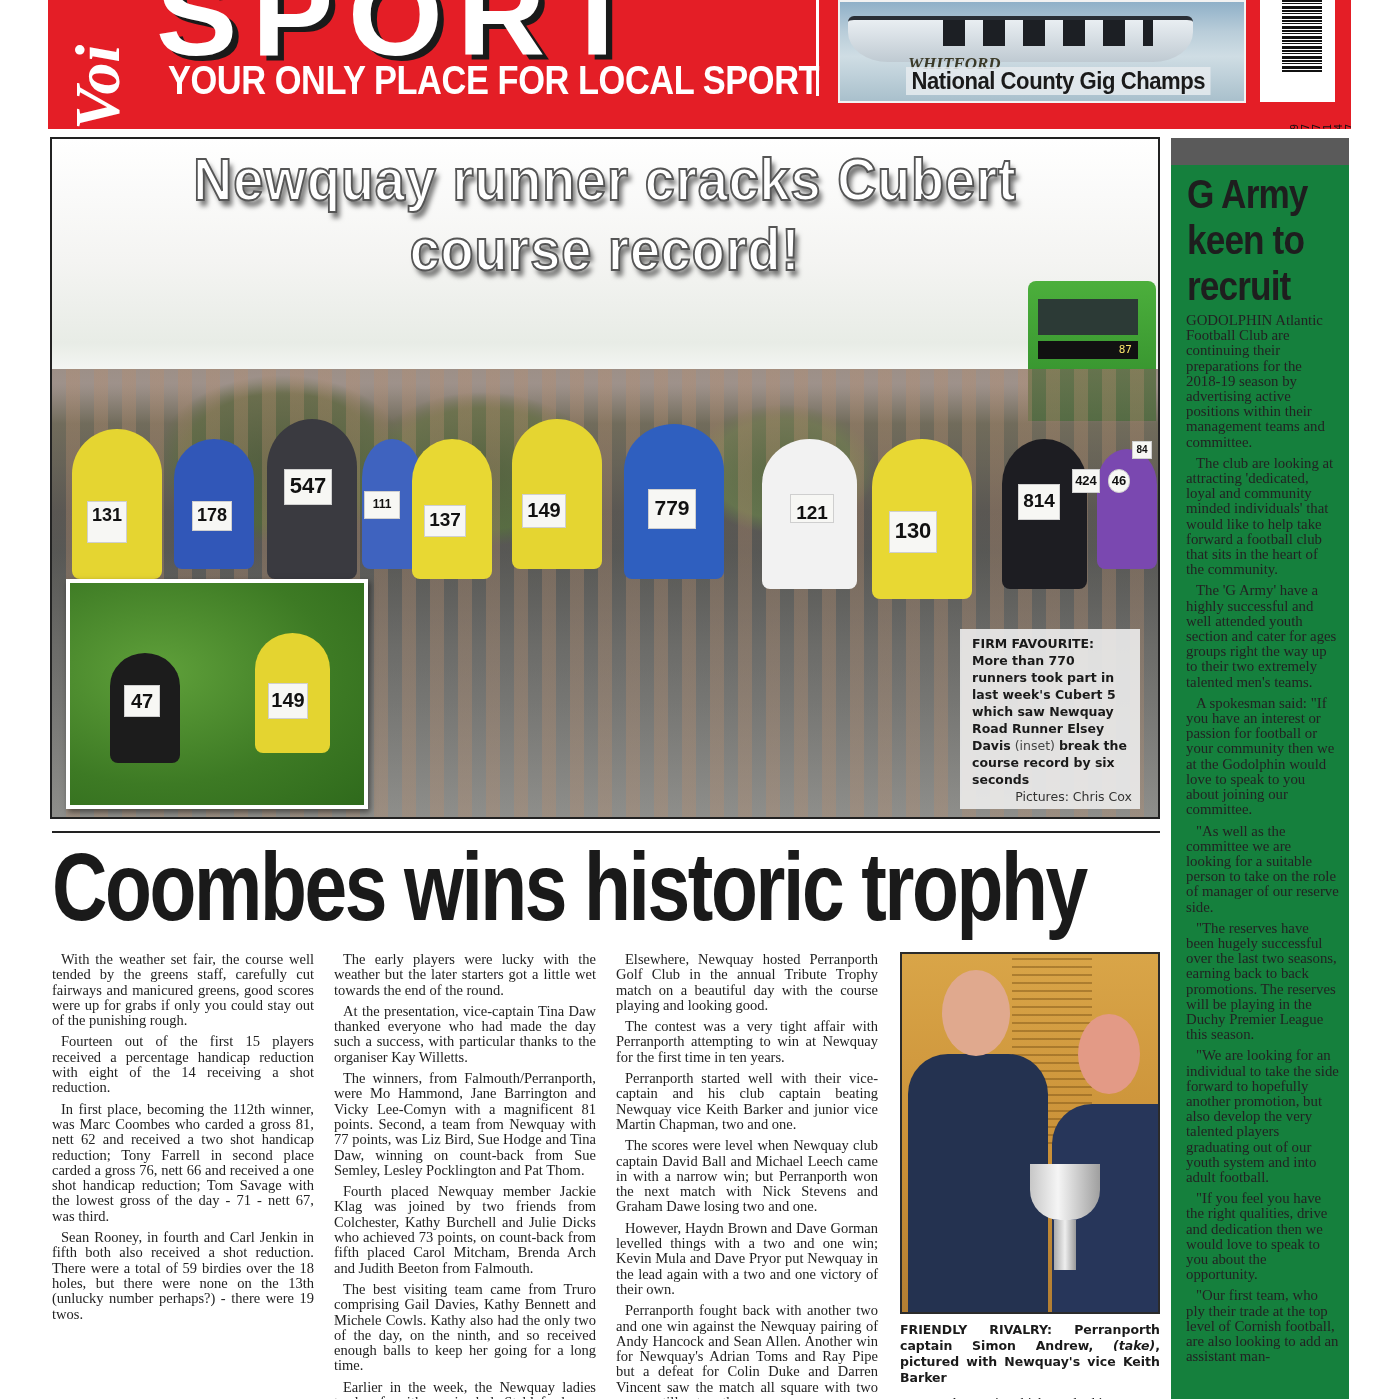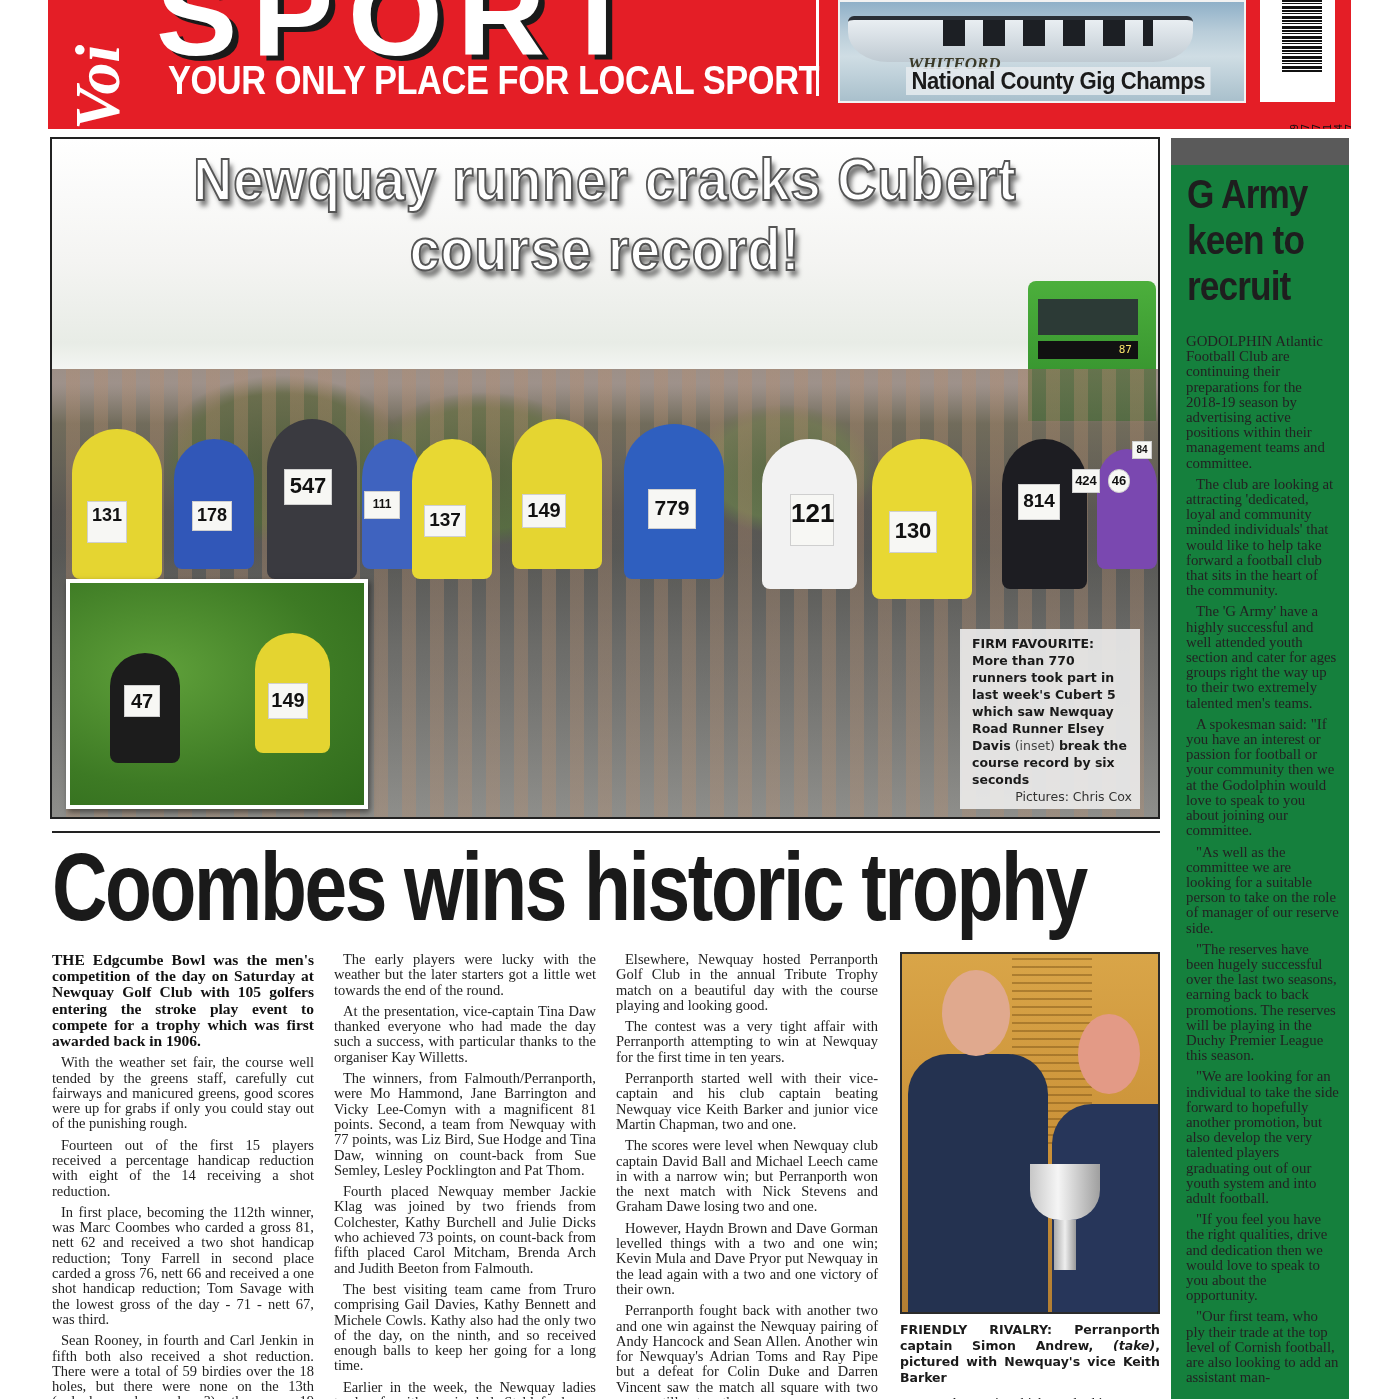--- a/index.html
+++ b/index.html
@@ -74,7 +74,7 @@
     .sidebar { position: absolute; left: 1171px; top: 138px; width: 178px; height: 1261px; background: #15803d; overflow: hidden; }
     .sidebar-bar { height: 27px; background: #5a5a5a; }
     .sidebar-title { margin: 6px 0 0 16px; font-family: "Liberation Sans", sans-serif; font-size: 40px; line-height: 46px; color: #1e1e1e; letter-spacing: -1px; transform: scaleX(0.88); transform-origin: left; }
-    .sidebar-body { margin: 25px 10px 0 15px; font-family: "Liberation Serif", serif; font-size: 14.8px; line-height: 15.2px; color: #222; }
+    .sidebar-body { margin: 4px 10px 0 15px; font-family: "Liberation Serif", serif; font-size: 14.8px; line-height: 15.2px; color: #222; }
     .sidebar-body p { text-indent: 10px; margin-bottom: 6px; }
     .sidebar-body p:first-child { text-indent: 0; }
   </style>

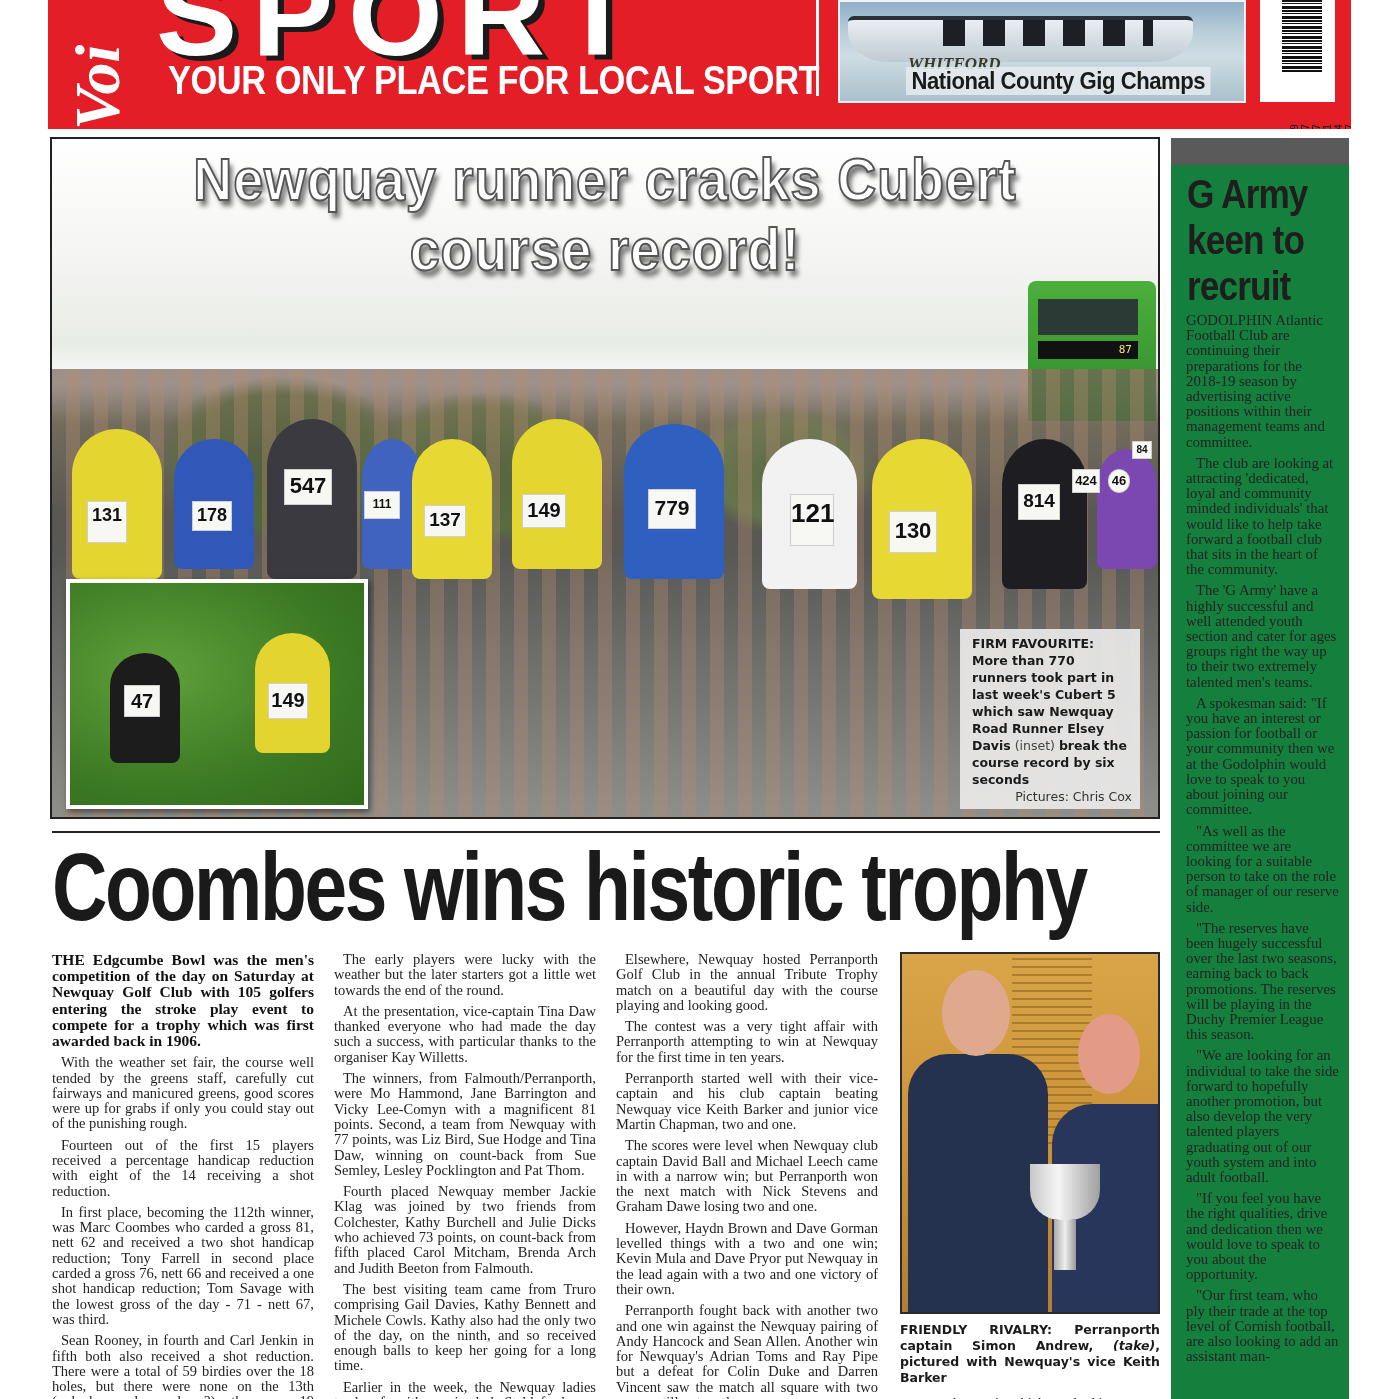--- a/index.html
+++ b/index.html
@@ -125,7 +125,7 @@
   <div class="bib" style="left:372px;top:366px;width:42px;height:32px;font-size:19px;line-height:28px;"><span>137</span></div>
   <div class="bib" style="left:470px;top:355px;width:44px;height:34px;font-size:20px;line-height:30px;"><span>149</span></div>
   <div class="bib" style="left:596px;top:350px;width:48px;height:40px;font-size:21px;line-height:36px;"><span>779</span></div>
-  <div class="bib" style="left:738px;top:355px;width:44px;height:52px;font-size:26px;line-height:36px;"><span>121</span></div>
+  <div class="bib" style="left:738px;top:355px;width:44px;height:29px;font-size:19px;line-height:36px;"><span>121</span></div>
   <div class="bib" style="left:837px;top:372px;width:48px;height:42px;font-size:22px;line-height:38px;"><span>130</span></div>
   <div class="bib" style="left:966px;top:345px;width:42px;height:36px;font-size:19px;line-height:32px;"><span>814</span></div>
   <div class="bib" style="left:1020px;top:330px;width:28px;height:24px;font-size:13px;line-height:22px;"><span>424</span></div>

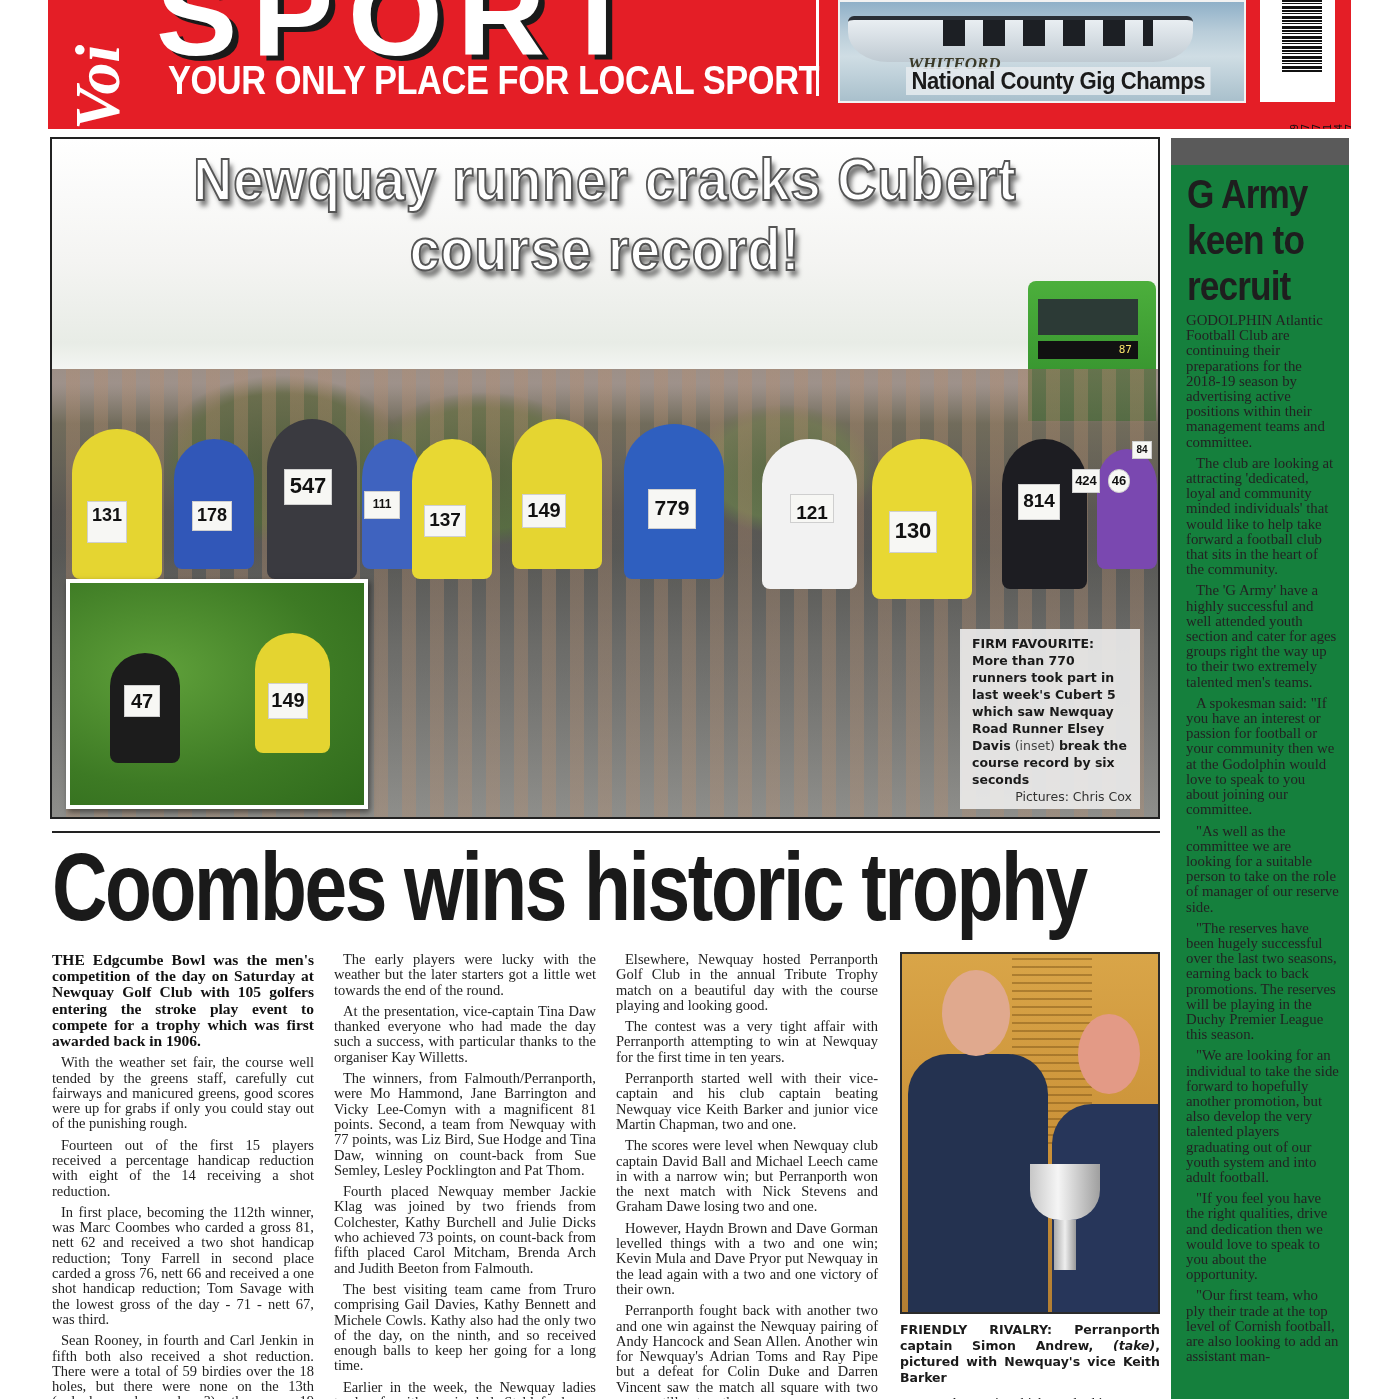--- a/index.html
+++ b/index.html
@@ -154,7 +154,6 @@
 <h1 class="main-headline">Coombes wins historic trophy</h1>
 
 <div class="col col1">
-  <p class="lede">THE Edgcumbe Bowl was the men's competition of the day on Saturday at Newquay Golf Club with 105 golfers entering the stroke play event to compete for a trophy which was first awarded back in 1906.</p>
   <p>With the weather set fair, the course well tended by the greens staff, carefully cut fairways and manicured greens, good scores were up for grabs if only you could stay out of the punishing rough.</p>
   <p>Fourteen out of the first 15 players received a percentage handicap reduction with eight of the 14 receiving a shot reduction.</p>
   <p>In first place, becoming the 112th winner, was Marc Coombes who carded a gross 81, nett 62 and received a two shot handicap reduction; Tony Farrell in second place carded a gross 76, nett 66 and received a one shot handicap reduction; Tom Savage with the lowest gross of the day - 71 - nett 67, was third.</p>

